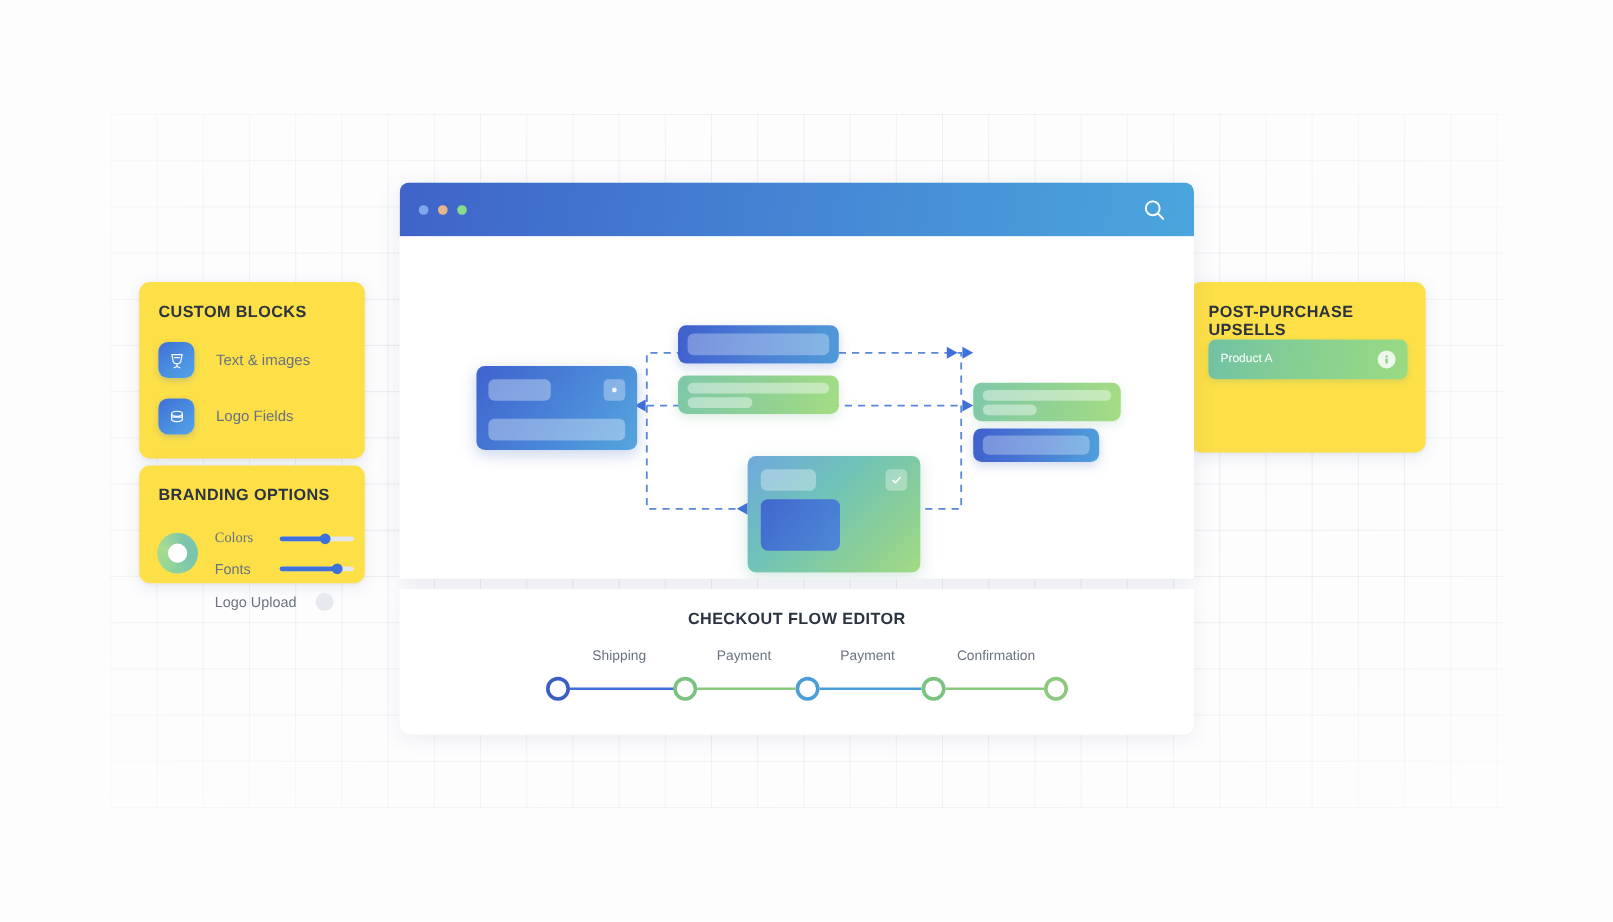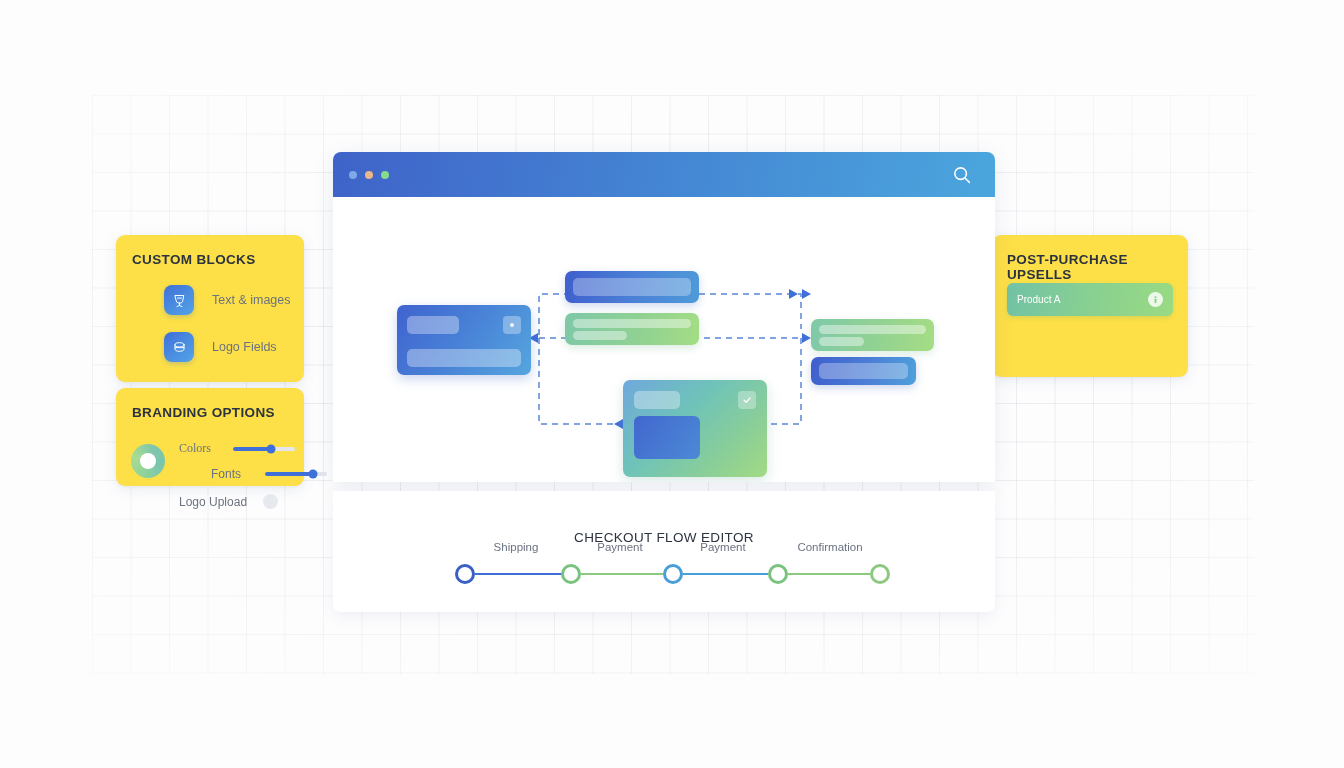--- a/index.html
+++ b/index.html
@@ -67,7 +67,6 @@
     display: flex;
     align-items: center;
     gap: 18px;
-    margin-left: 32px;
   }
   .block-icon {
     width: 30px; height: 30px;

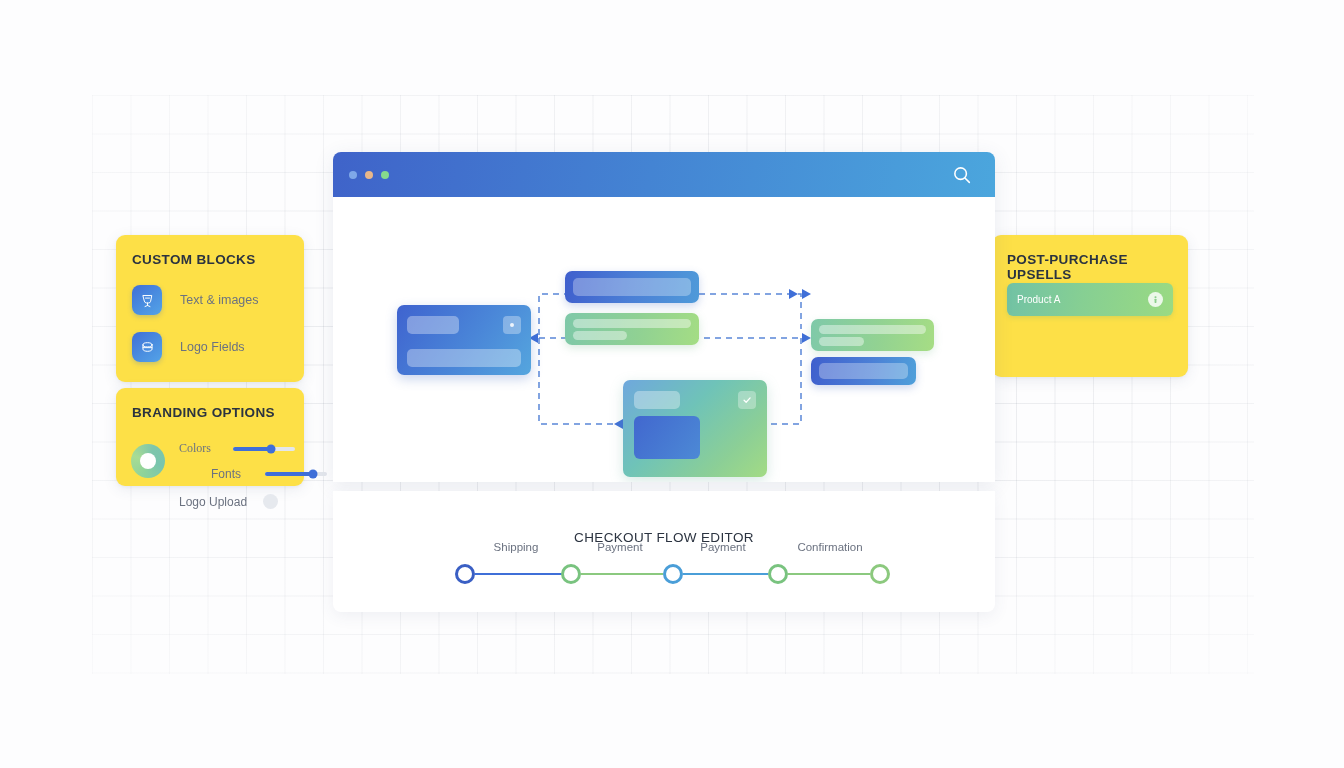--- a/index.html
+++ b/index.html
@@ -300,7 +300,7 @@
       </div>
     </div>
 
-    <div class="opt-row" style="top:79px;margin-left:32px;">
+    <div class="opt-row" style="top:79px;">
       <div class="opt-label">Fonts</div>
       <div class="slider">
         <div class="fill" style="width:78%"></div>

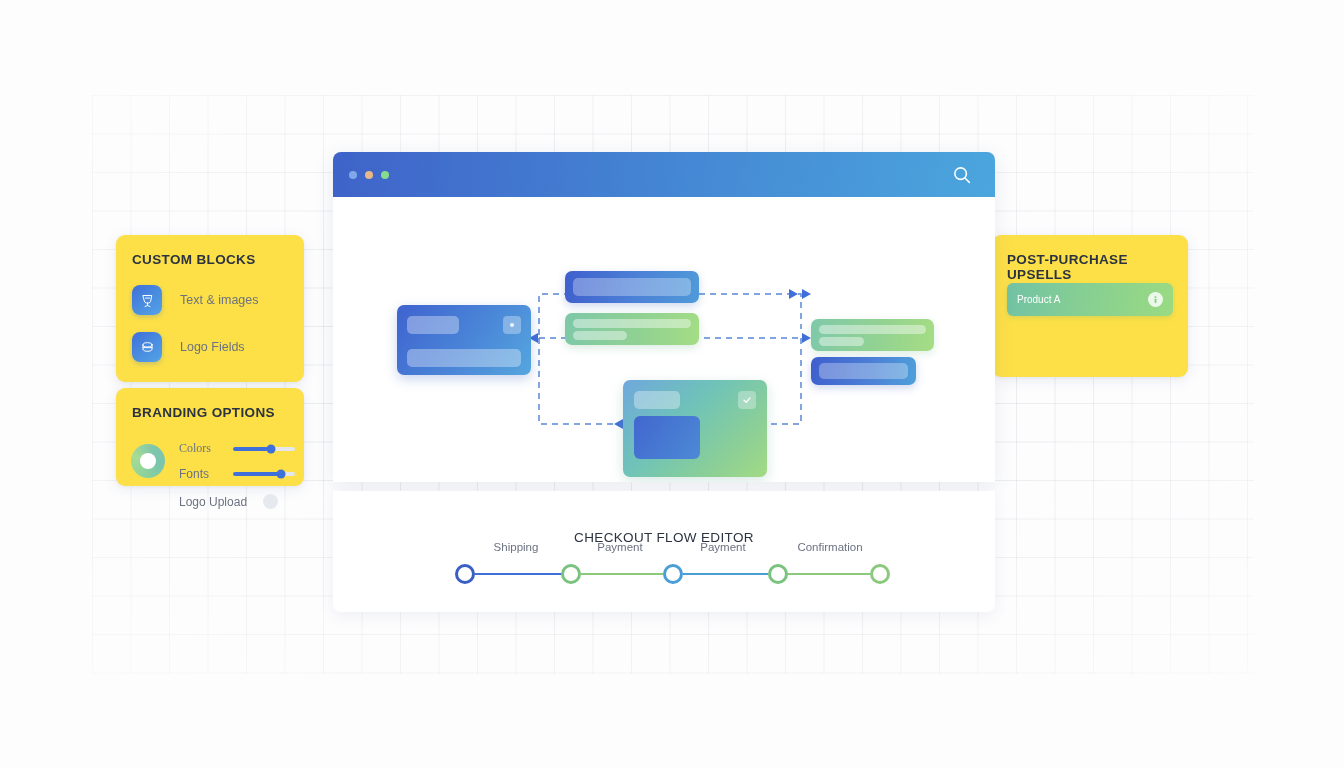--- a/index.html
+++ b/index.html
@@ -231,10 +231,9 @@
     top: 17px; left: 0; right: 0;
     text-align: center;
     font-size: 13.5px;
-    font-weight: normal;
+    font-weight: bold;
     letter-spacing: 0.35px;
     color: #2b3340;
-    margin-top: 22px;
   }
   .flow-step-label {
     position: absolute;

